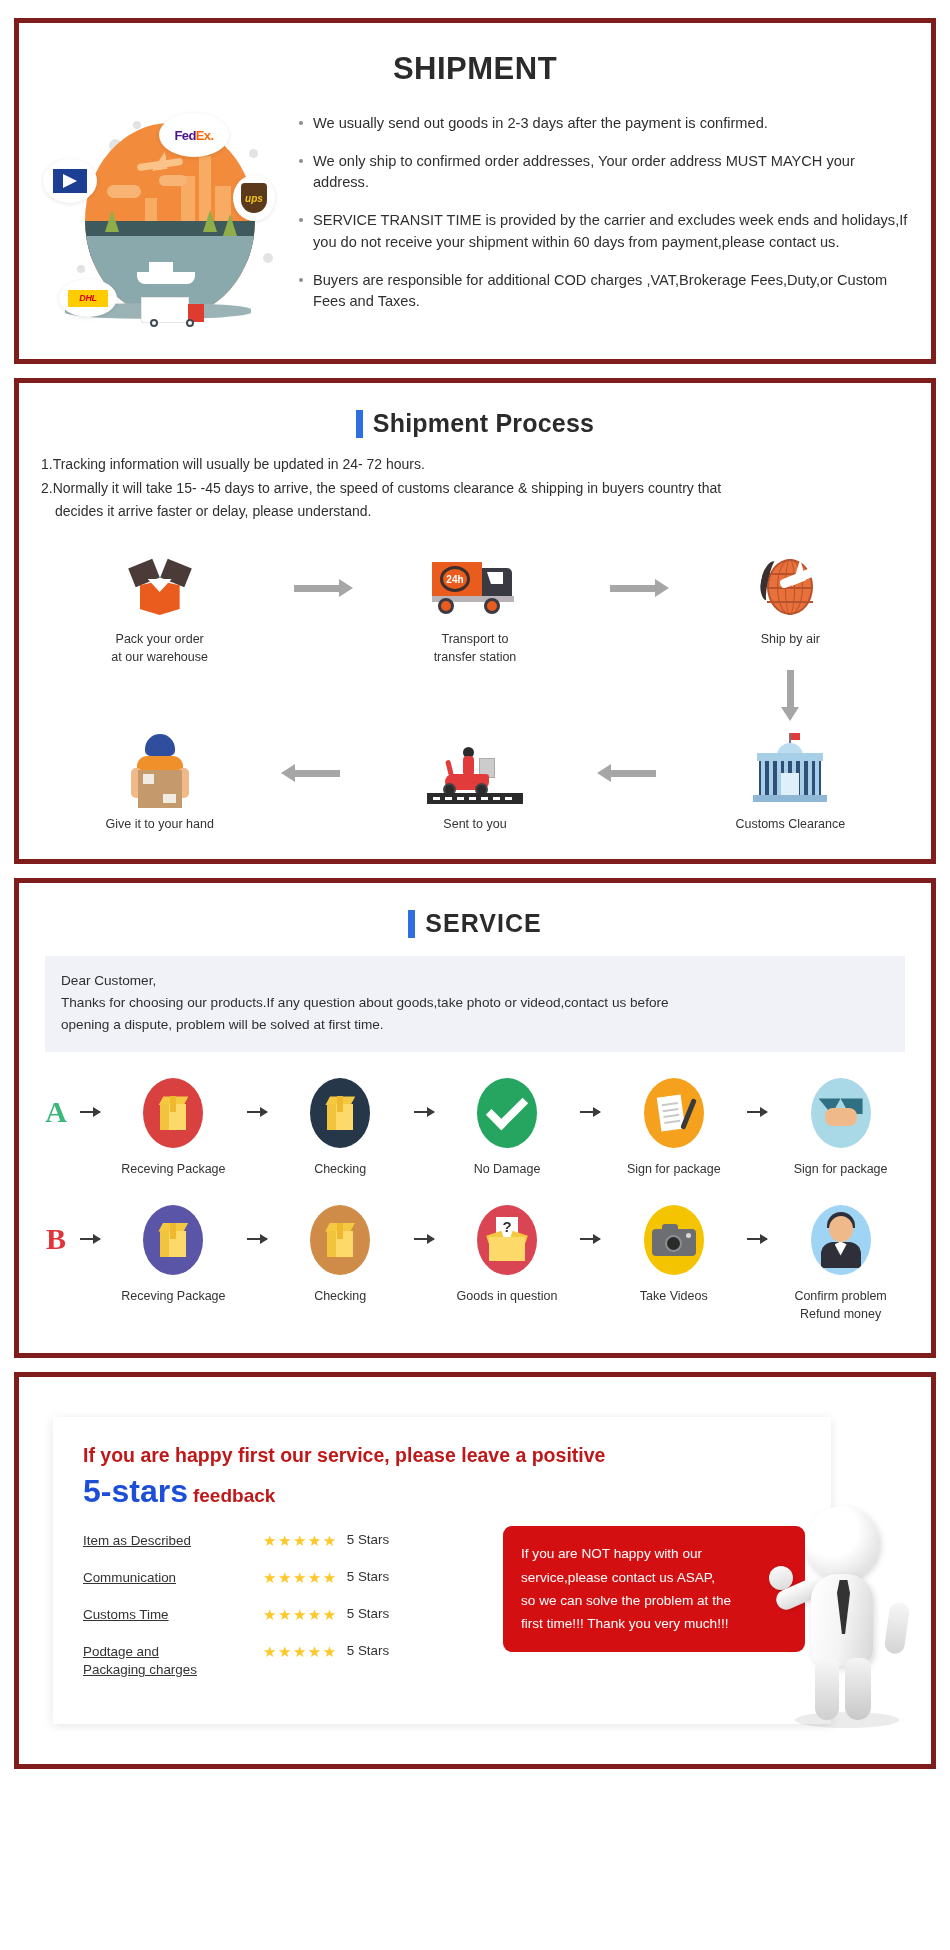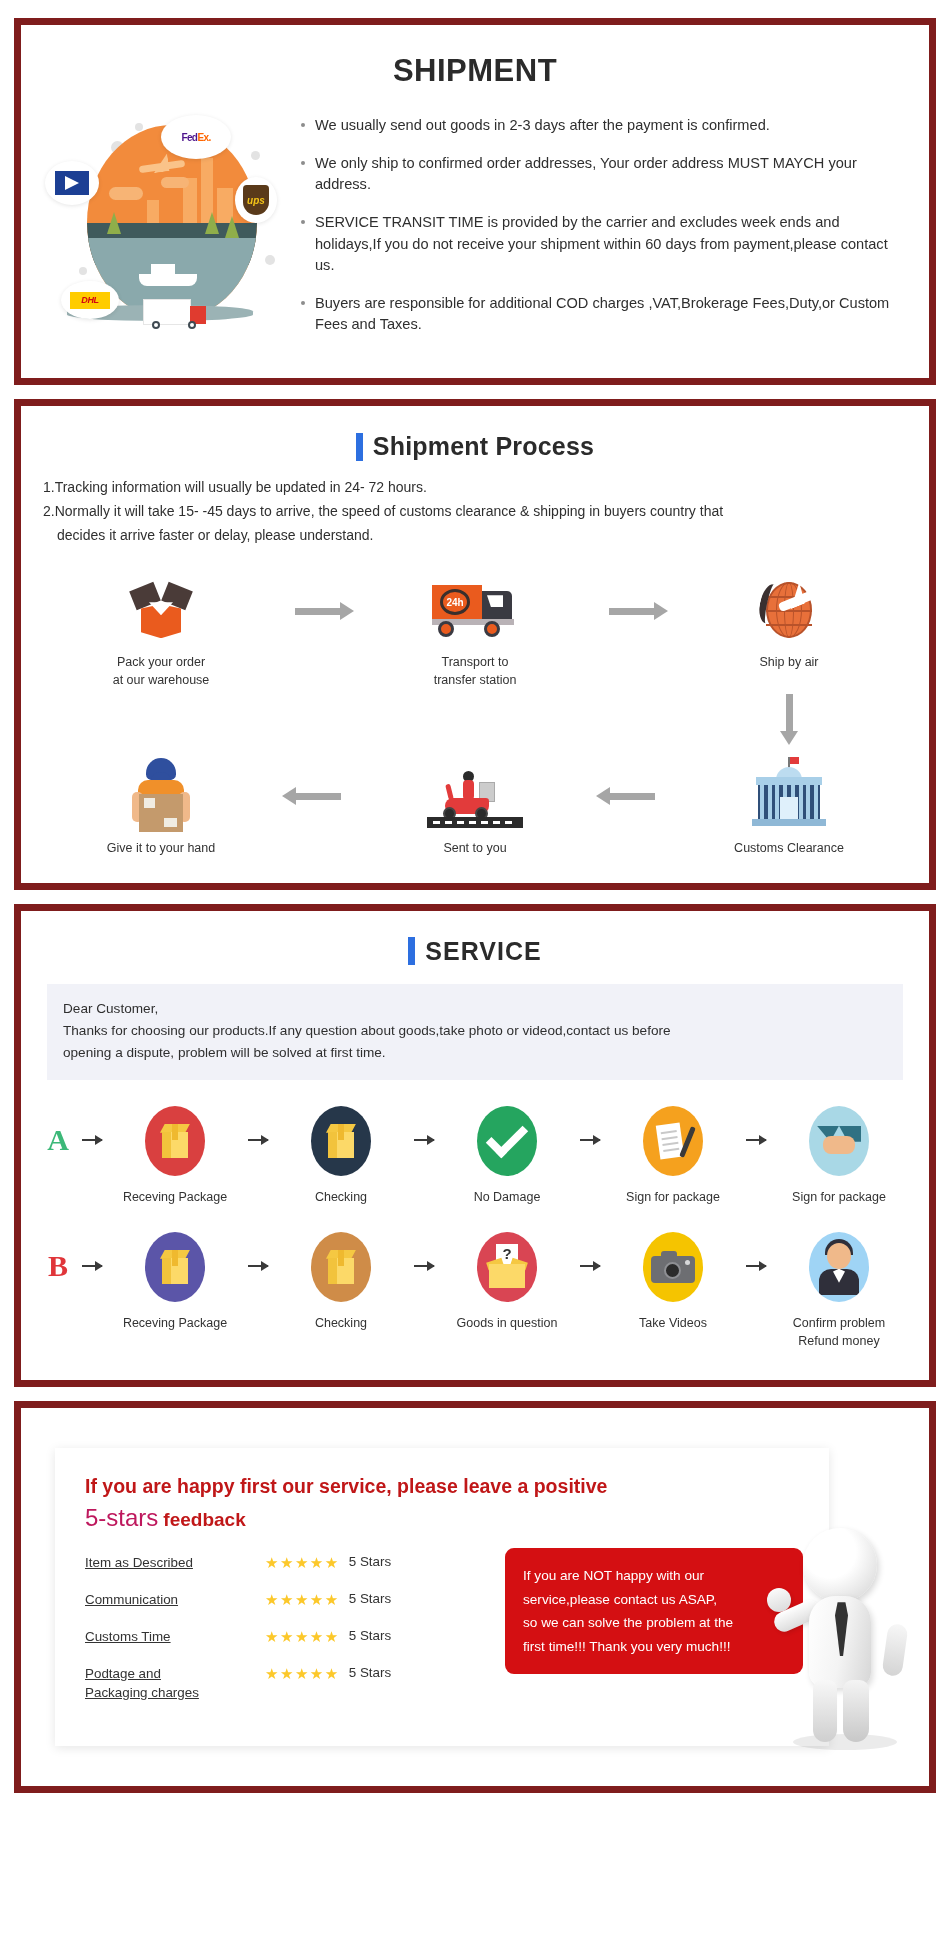--- a/index.html
+++ b/index.html
@@ -14,7 +14,7 @@
 
   .card {
     background: #ffffff;
-    border: 7px solid #7f1d1d;
+    border: 5px solid #7f1d1d;
     margin-bottom: 14px;
     position: relative;
   }

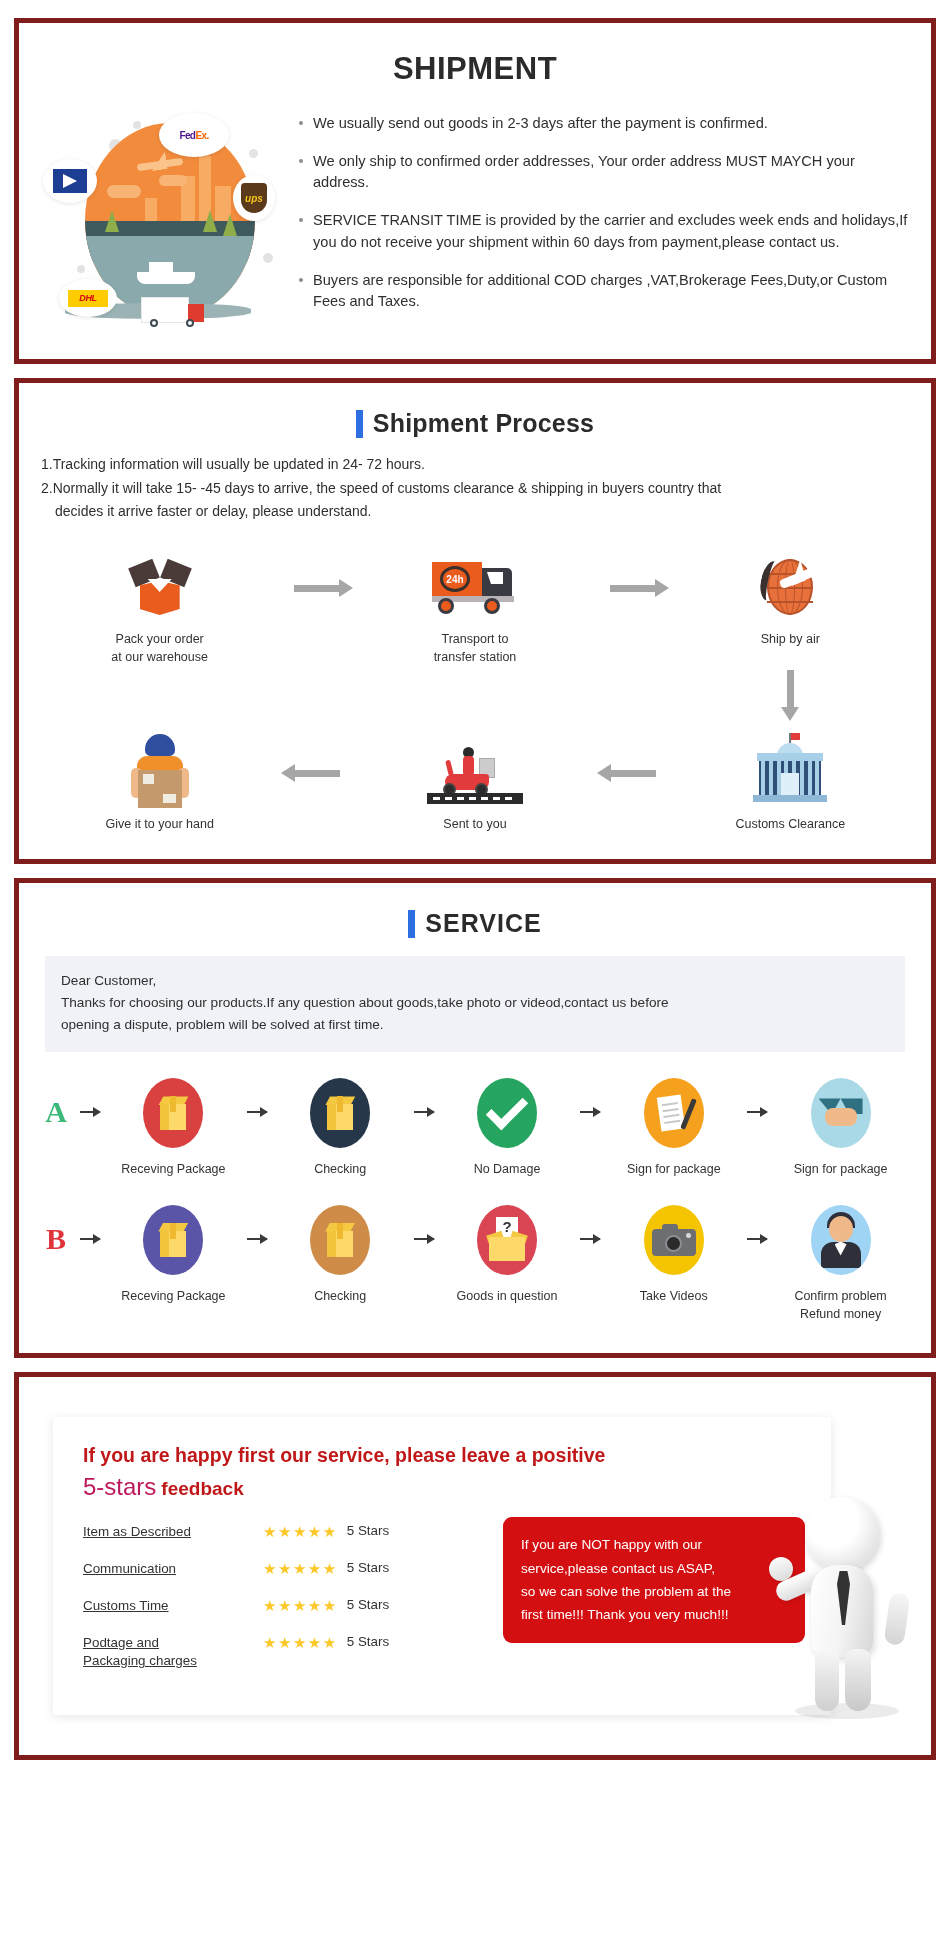--- a/index.html
+++ b/index.html
@@ -118,7 +118,7 @@
   .bub-dhl{ left:22px; top:176px; width:58px;height:38px; }
   .usps-box{width:34px;height:24px;background:#1c3f94;display:flex;align-items:center;justify-content:center;}
   .usps-box::after{content:"";width:0;height:0;border-left:14px solid #fff;border-top:7px solid transparent;border-bottom:7px solid transparent;}
-  .fedex-txt{font-size:10px;letter-spacing:-.6px;font-family:"Liberation Sans",sans-serif;}
+  .fedex-txt{font-size:13px;letter-spacing:-.6px;font-family:"Liberation Sans",sans-serif;}
   .fedex-txt .a{color:#4d148c;} .fedex-txt .b{color:#ff6600;}
   .ups-shield{width:26px;height:30px;background:#5a3a1a;border-radius:4px 4px 14px 14px;
     display:flex;align-items:center;justify-content:center;color:#f5c518;font-size:10px;font-style:italic;}

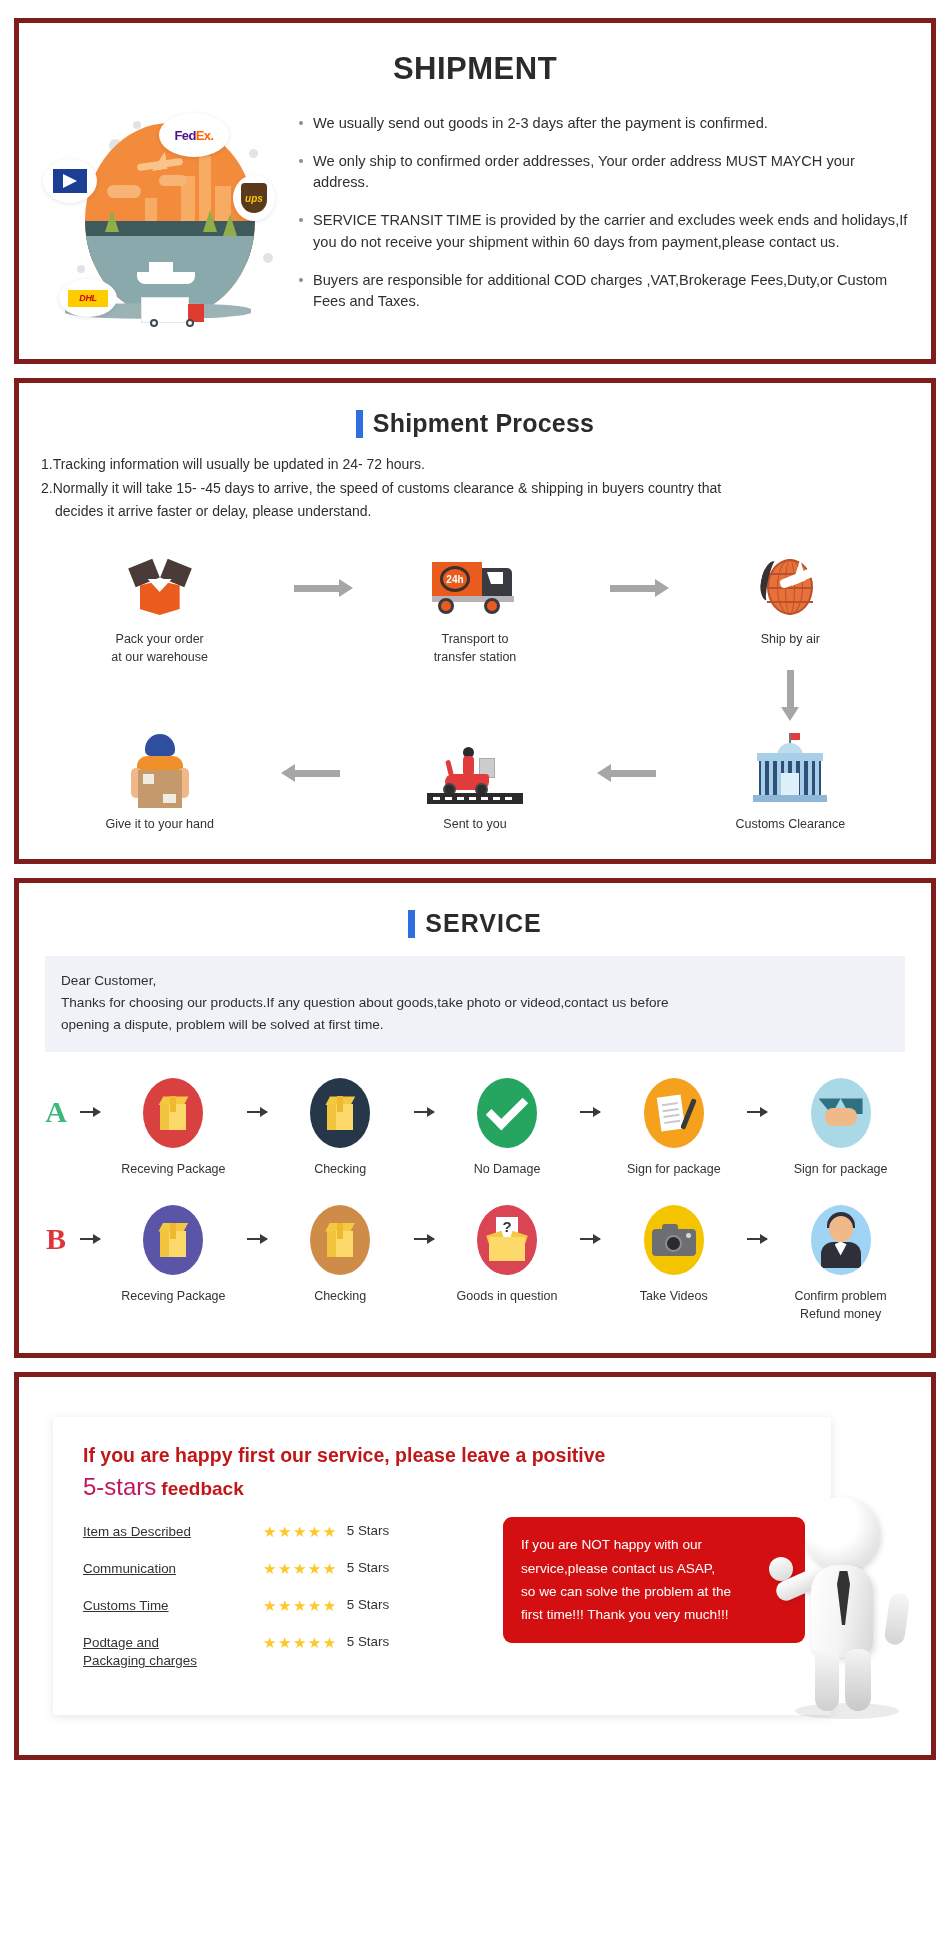--- a/index.html
+++ b/index.html
@@ -299,7 +299,7 @@
   }
   .fb-h1{ color:#c01718; font-size:19.5px; font-weight:bold; line-height:1.25; }
   .fb-h2{ margin-top:6px; }
-  .fb-h2 .big{ color:#be185d; font-size:24px; font-weight:normal; }
+  .fb-h2 .big{ color:#1d4ed8; font-size:32px; font-weight:bold; }
   .fb-h2 .sm{ color:#c01718; font-size:19px; font-weight:bold; margin-left:5px; }
   .fb-body{ display:flex; margin-top:22px; }
   .fb-table{ flex:0 0 420px; }

